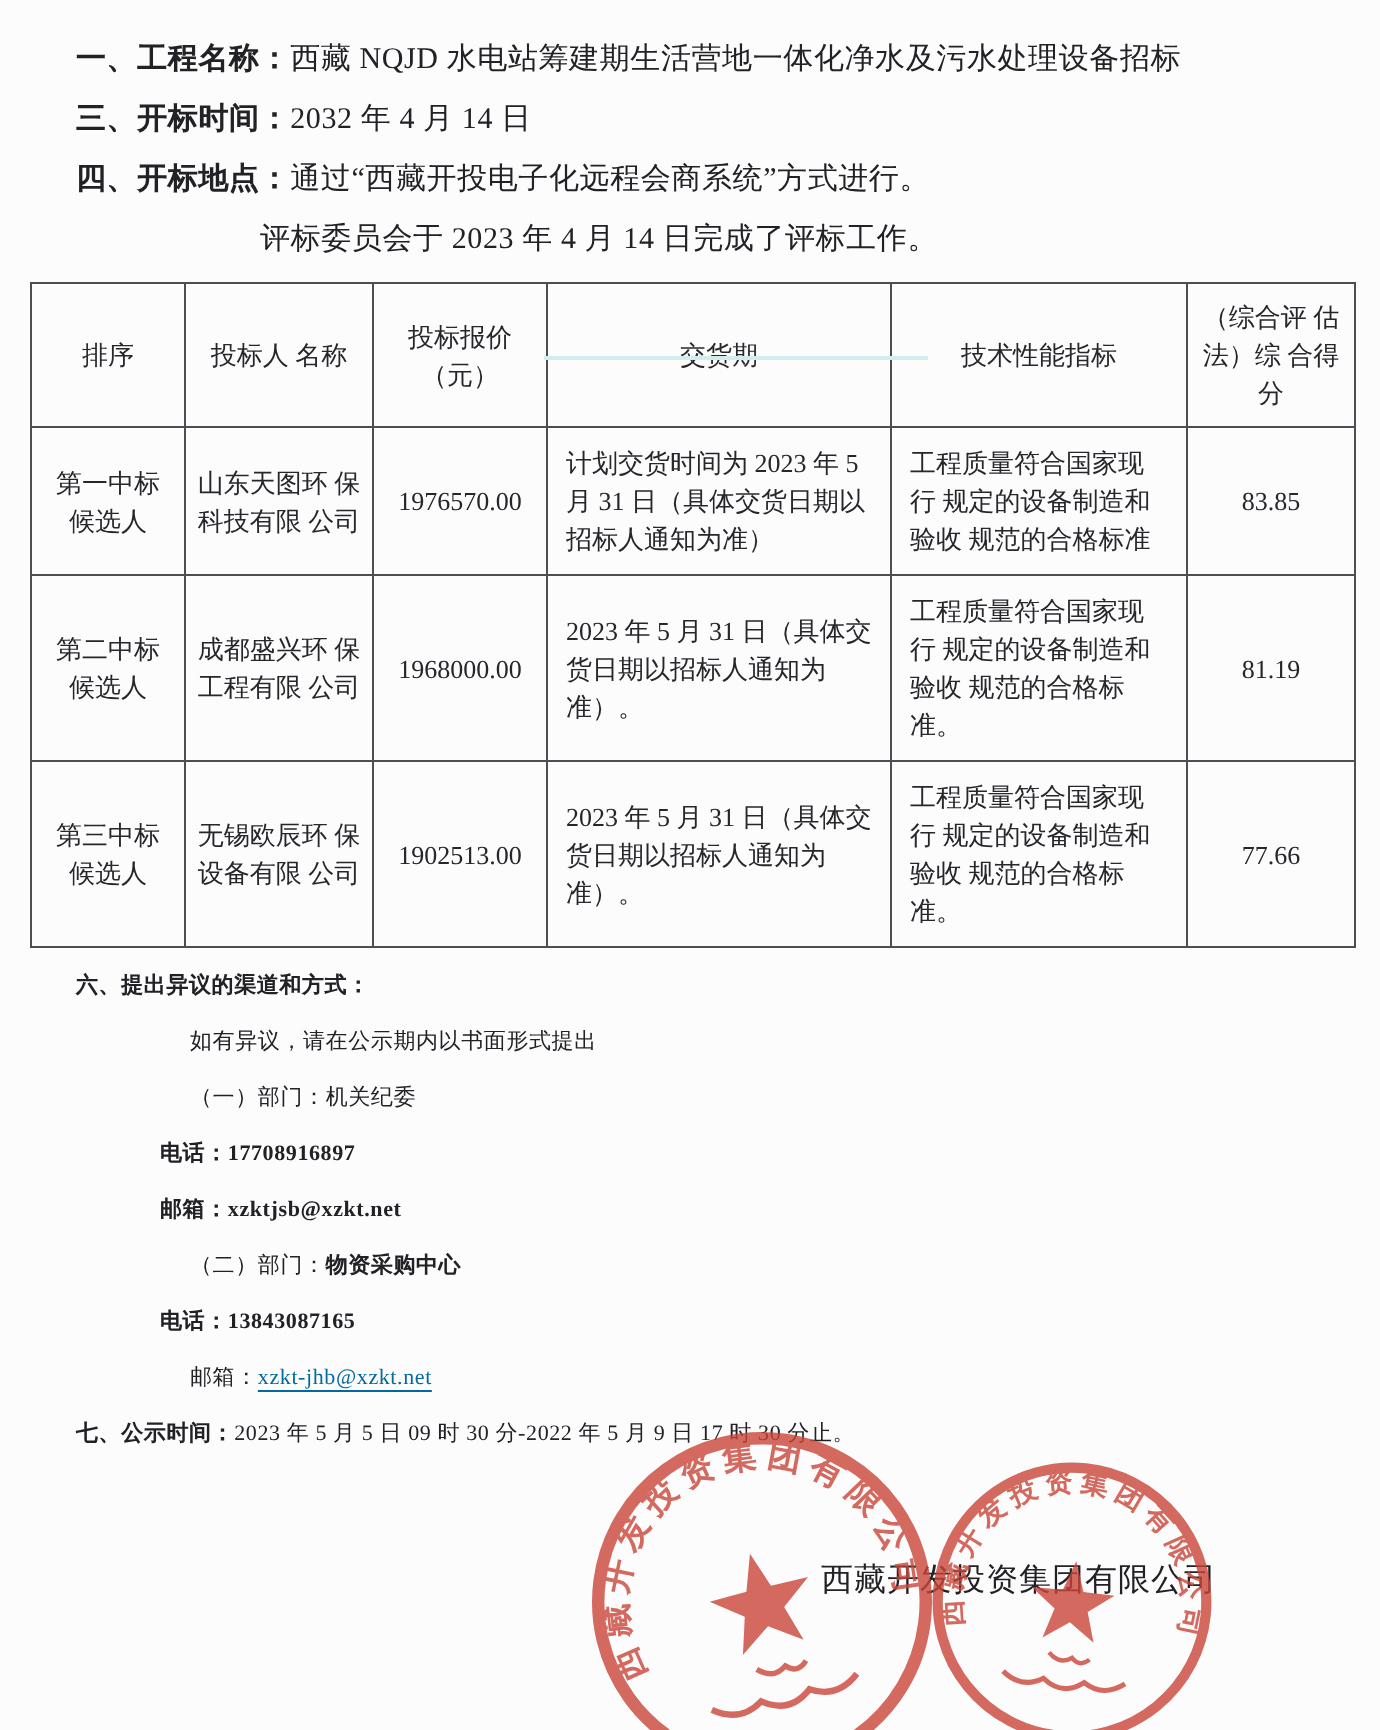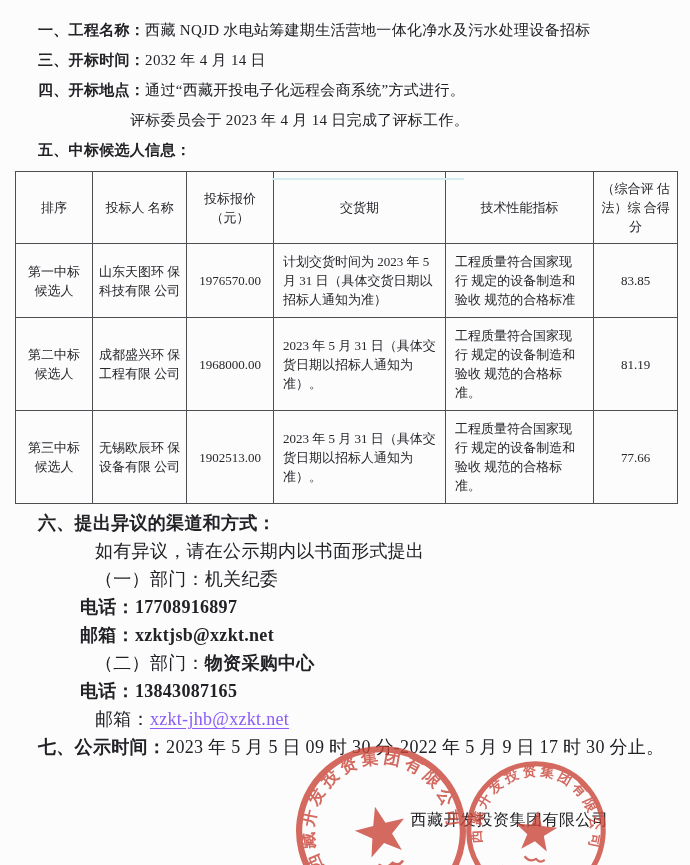--- a/index.html
+++ b/index.html
@@ -82,9 +82,6 @@
   </div>
   <div class="doc-line doc-cont">
     <span>评标委员会于 2023 年 4 月 14 日完成了评标工作。</span>
-  </div>
-  <div class="doc-line">
-    <span class="num">五、</span><span class="label">中标候选人信息：</span>
   </div>
 </div>
 

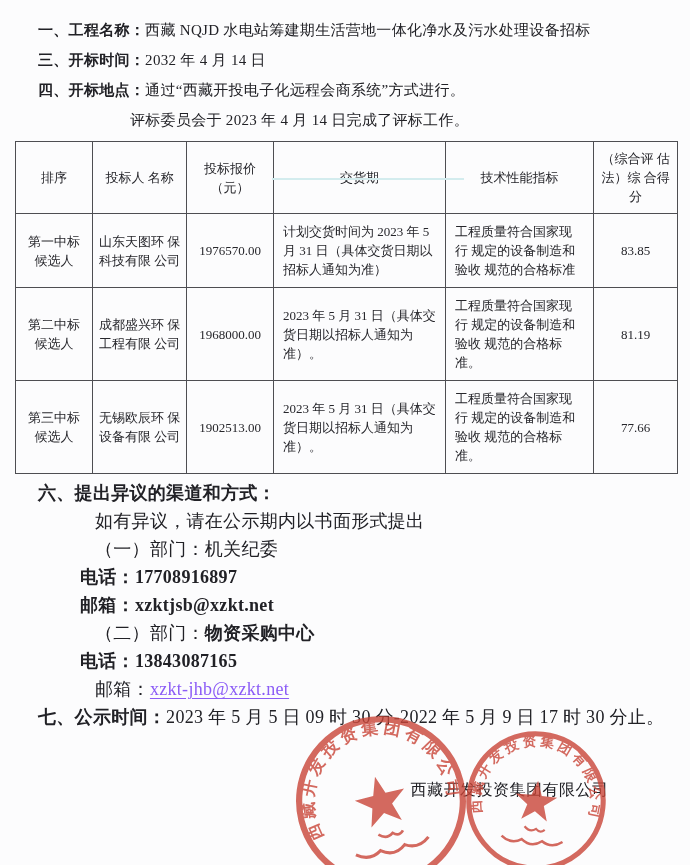--- a/index.html
+++ b/index.html
@@ -43,7 +43,7 @@
   .c-left { text-align: left; padding: 8px 9px !important; }
   .bid-table tr.data-row { height: 73px; }
 
-  .sec { font-size: 18px; line-height: 18px; letter-spacing: .3px; }
+  .sec { font-size: 11px; line-height: 18px; letter-spacing: .3px; }
   .sec .ln { margin: 0 0 10px 0; white-space: nowrap; }
   .ind-a { margin-left: 38px !important; }
   .ind-b { margin-left: 95px !important; }

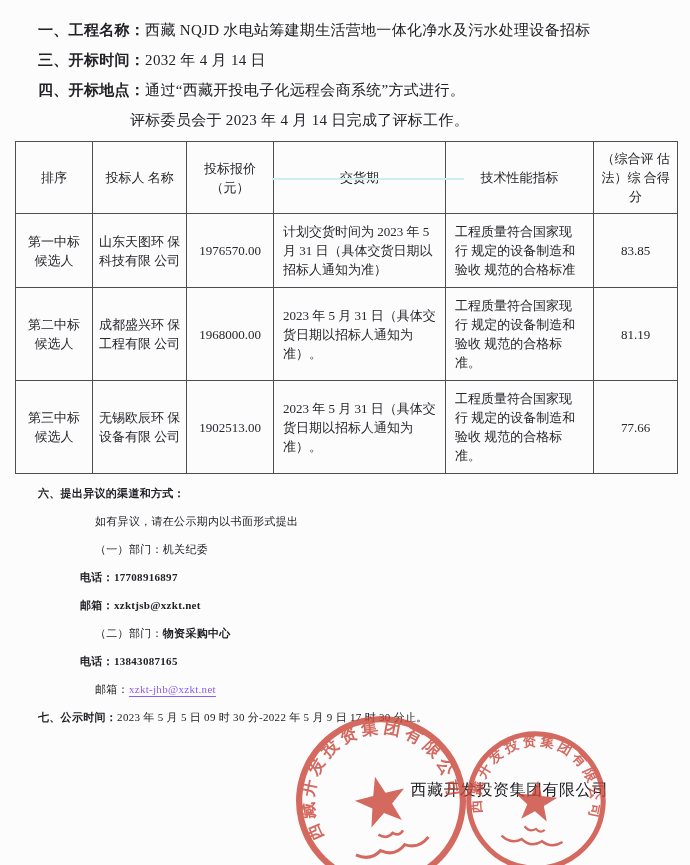--- a/index.html
+++ b/index.html
@@ -50,7 +50,7 @@
   .ind-c { margin-left: 80px !important; font-weight: bold; }
   .bold { font-weight: bold; }
   .six-title { margin-top: 10px !important; }
-  .email-link { color: #8b5cf6; text-decoration: underline; text-underline-offset: 3px; }
+  .email-link { color: #0369a1; text-decoration: underline; text-underline-offset: 3px; }
 
   .bottom {
     position: relative;

